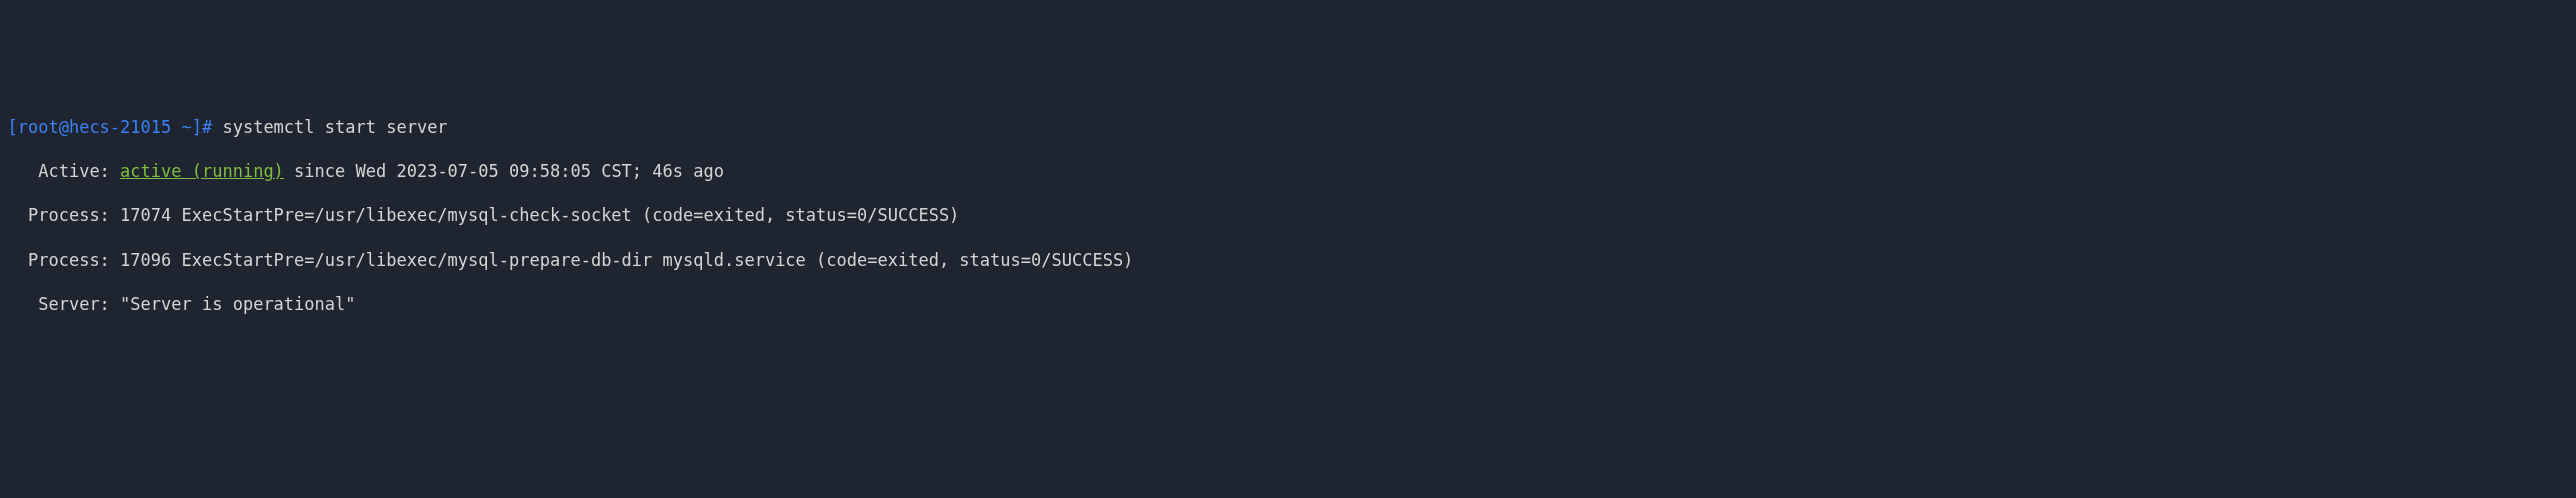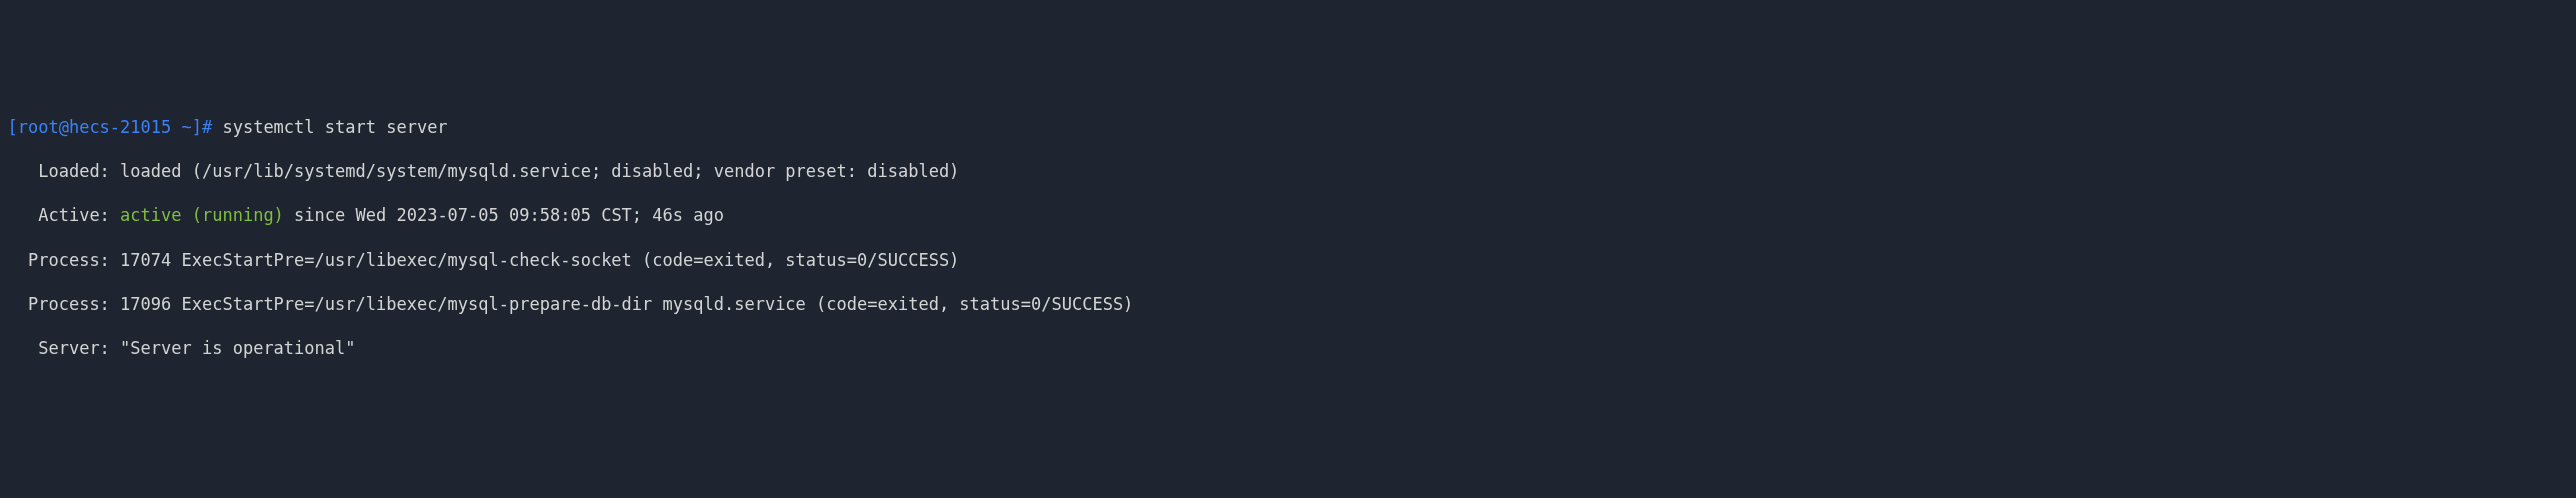--- a/index.html
+++ b/index.html
@@ -41,7 +41,6 @@
 
 <div>
 <span class="line"><span class="prompt">[root@hecs-21015 ~]#</span><span> systemctl start server</span></span>
-<span class="line"><span>   Loaded: </span><span>loaded (/usr/lib/systemd/system/mysqld.service; disabled; vendor preset: disabled)</span></span>
 <span class="line"><span>   Active: </span><span class="green">active (running)</span><span> since Wed 2023-07-05 09:58:05 CST; 46s ago</span></span>
 <span class="line"><span>  Process: </span><span>17074 ExecStartPre=/usr/libexec/mysql-check-socket (code=exited, status=0/SUCCESS)</span></span>
 <span class="line"><span>  Process: </span><span>17096 ExecStartPre=/usr/libexec/mysql-prepare-db-dir mysqld.service (code=exited, status=0/SUCCESS)</span></span>

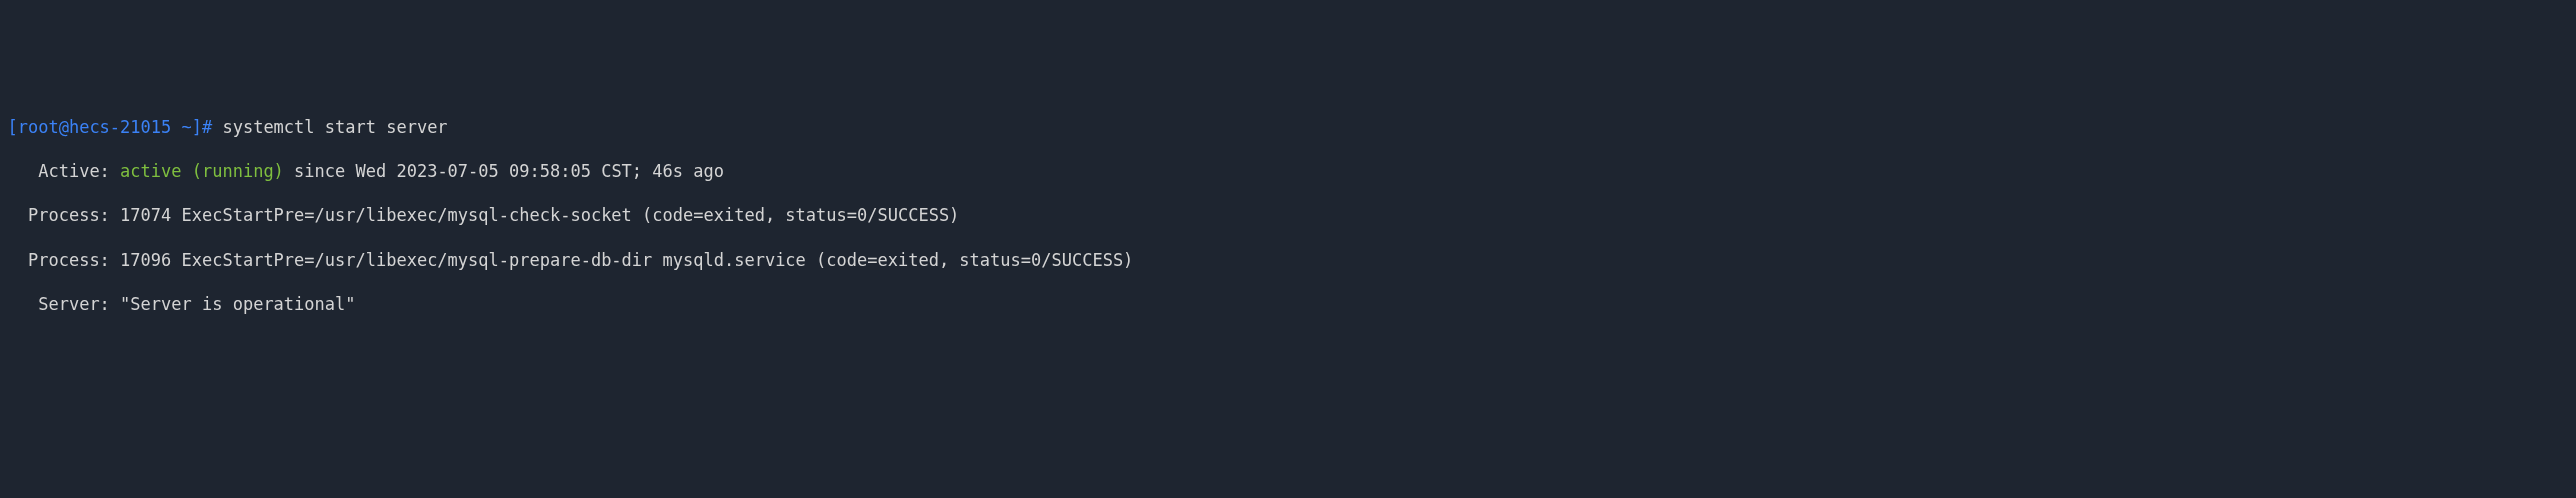--- a/index.html
+++ b/index.html
@@ -29,6 +29,7 @@
     }
     .green {
       color: #7fbf3f;
+      text-decoration: underline;
     }
     .line {
       display: block;

